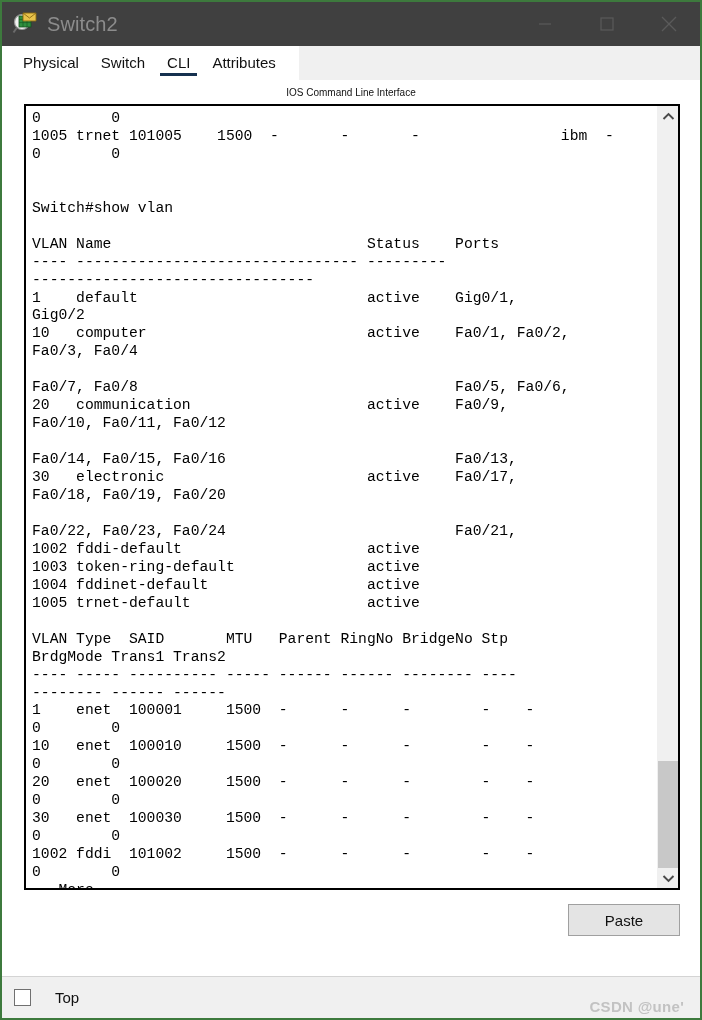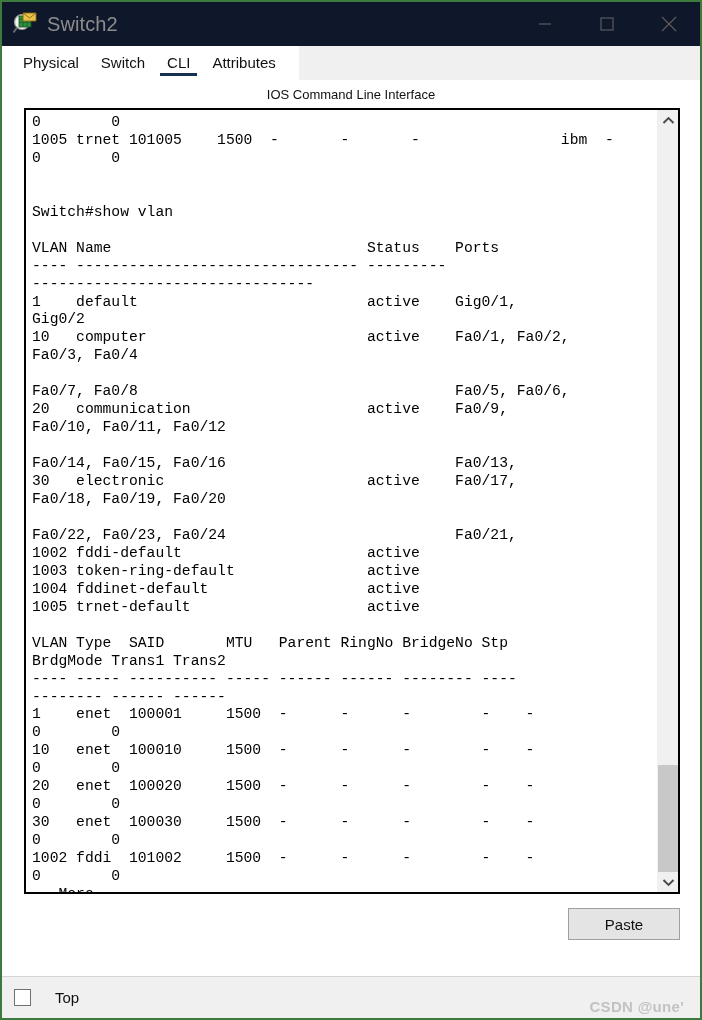--- a/index.html
+++ b/index.html
@@ -32,7 +32,7 @@
   #title-bar {
     height: 44px;
     flex: 0 0 44px;
-    background: #0f172a;
+    background: #404040;
     display: flex;
     align-items: center;
     position: relative;

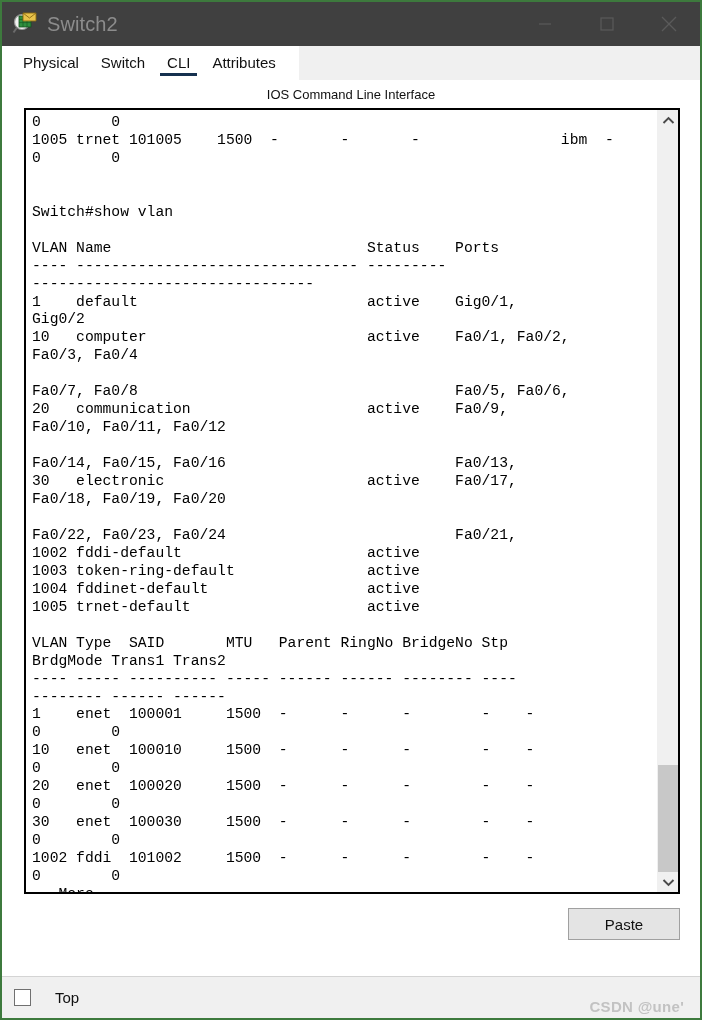--- a/index.html
+++ b/index.html
@@ -110,7 +110,7 @@
   }
   #cli-heading {
     text-align: center;
-    font-size: 13px;
+    font-size: 10px;
     color: #111111;
     padding: 7px 0 6px 0;
   }

